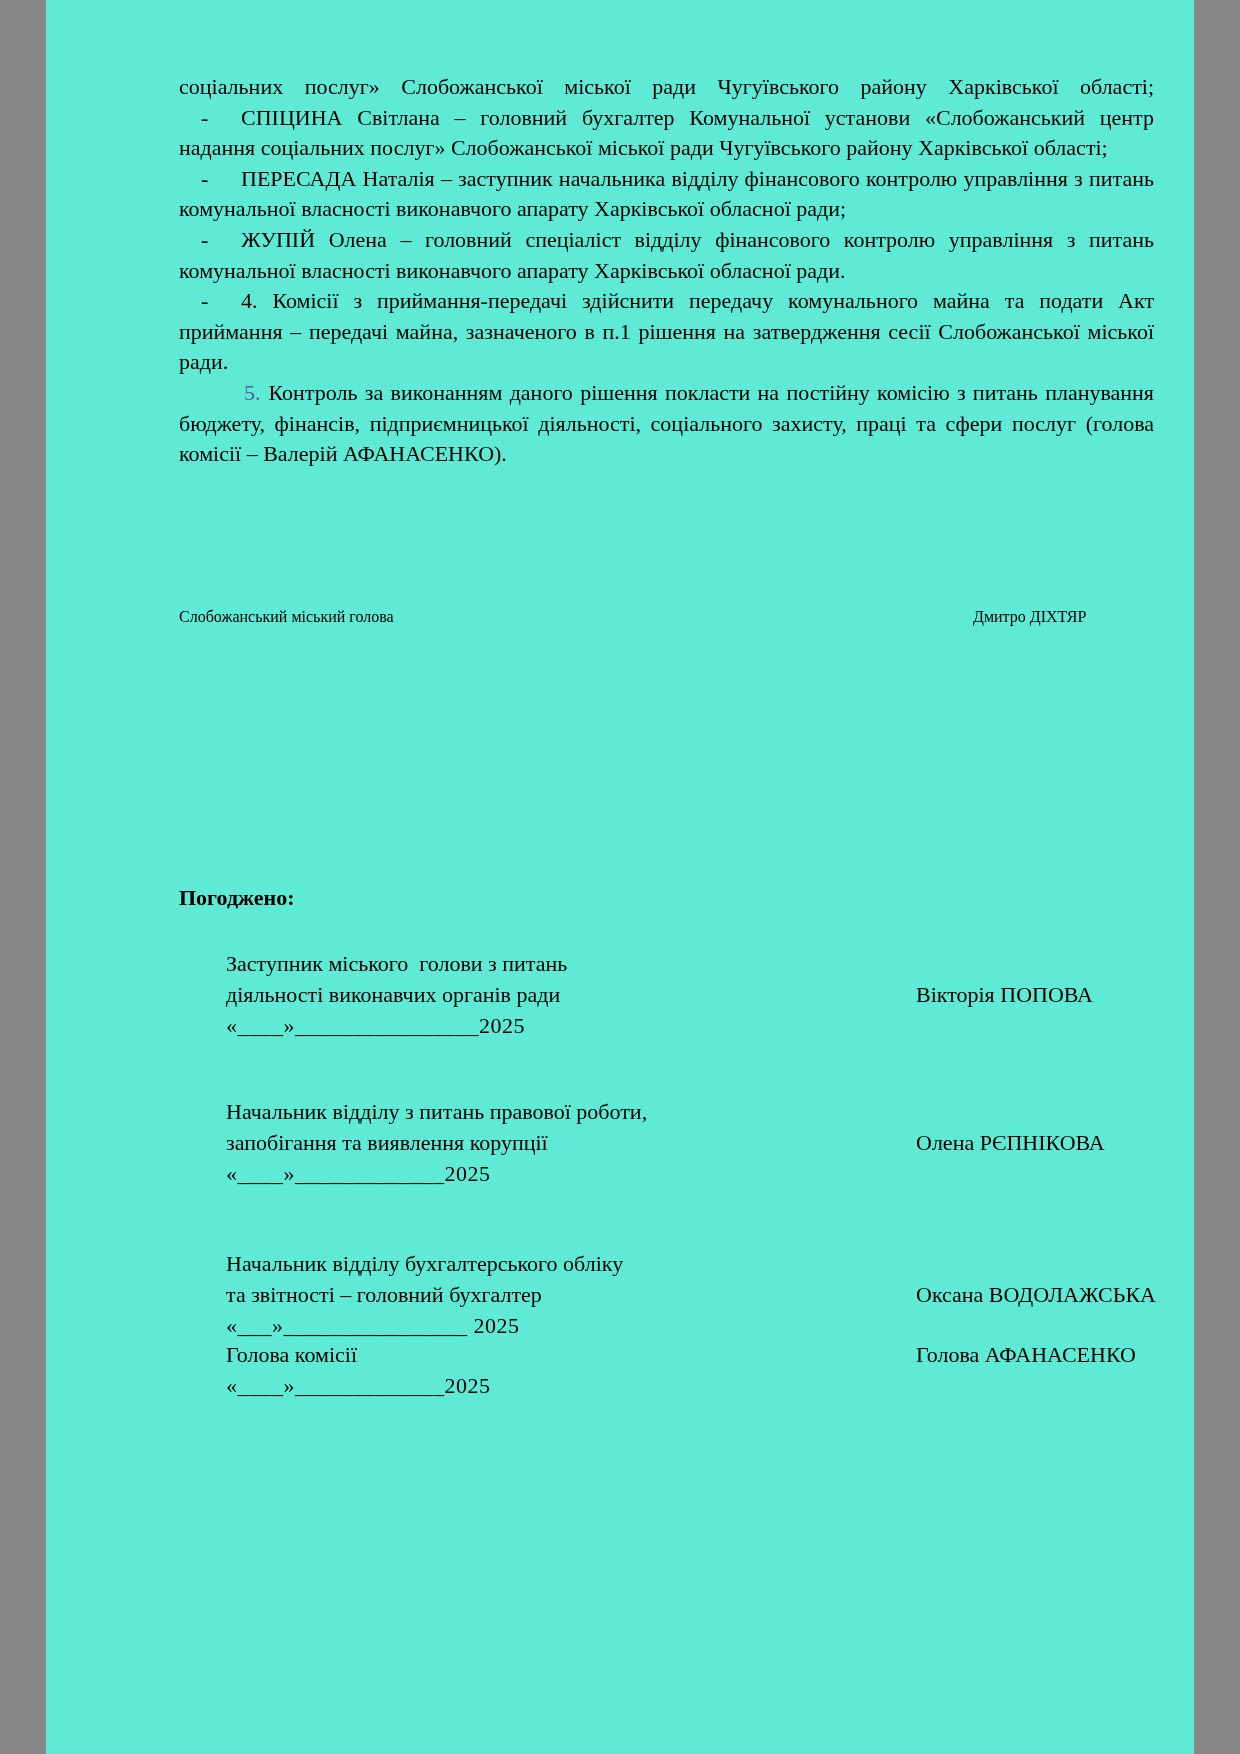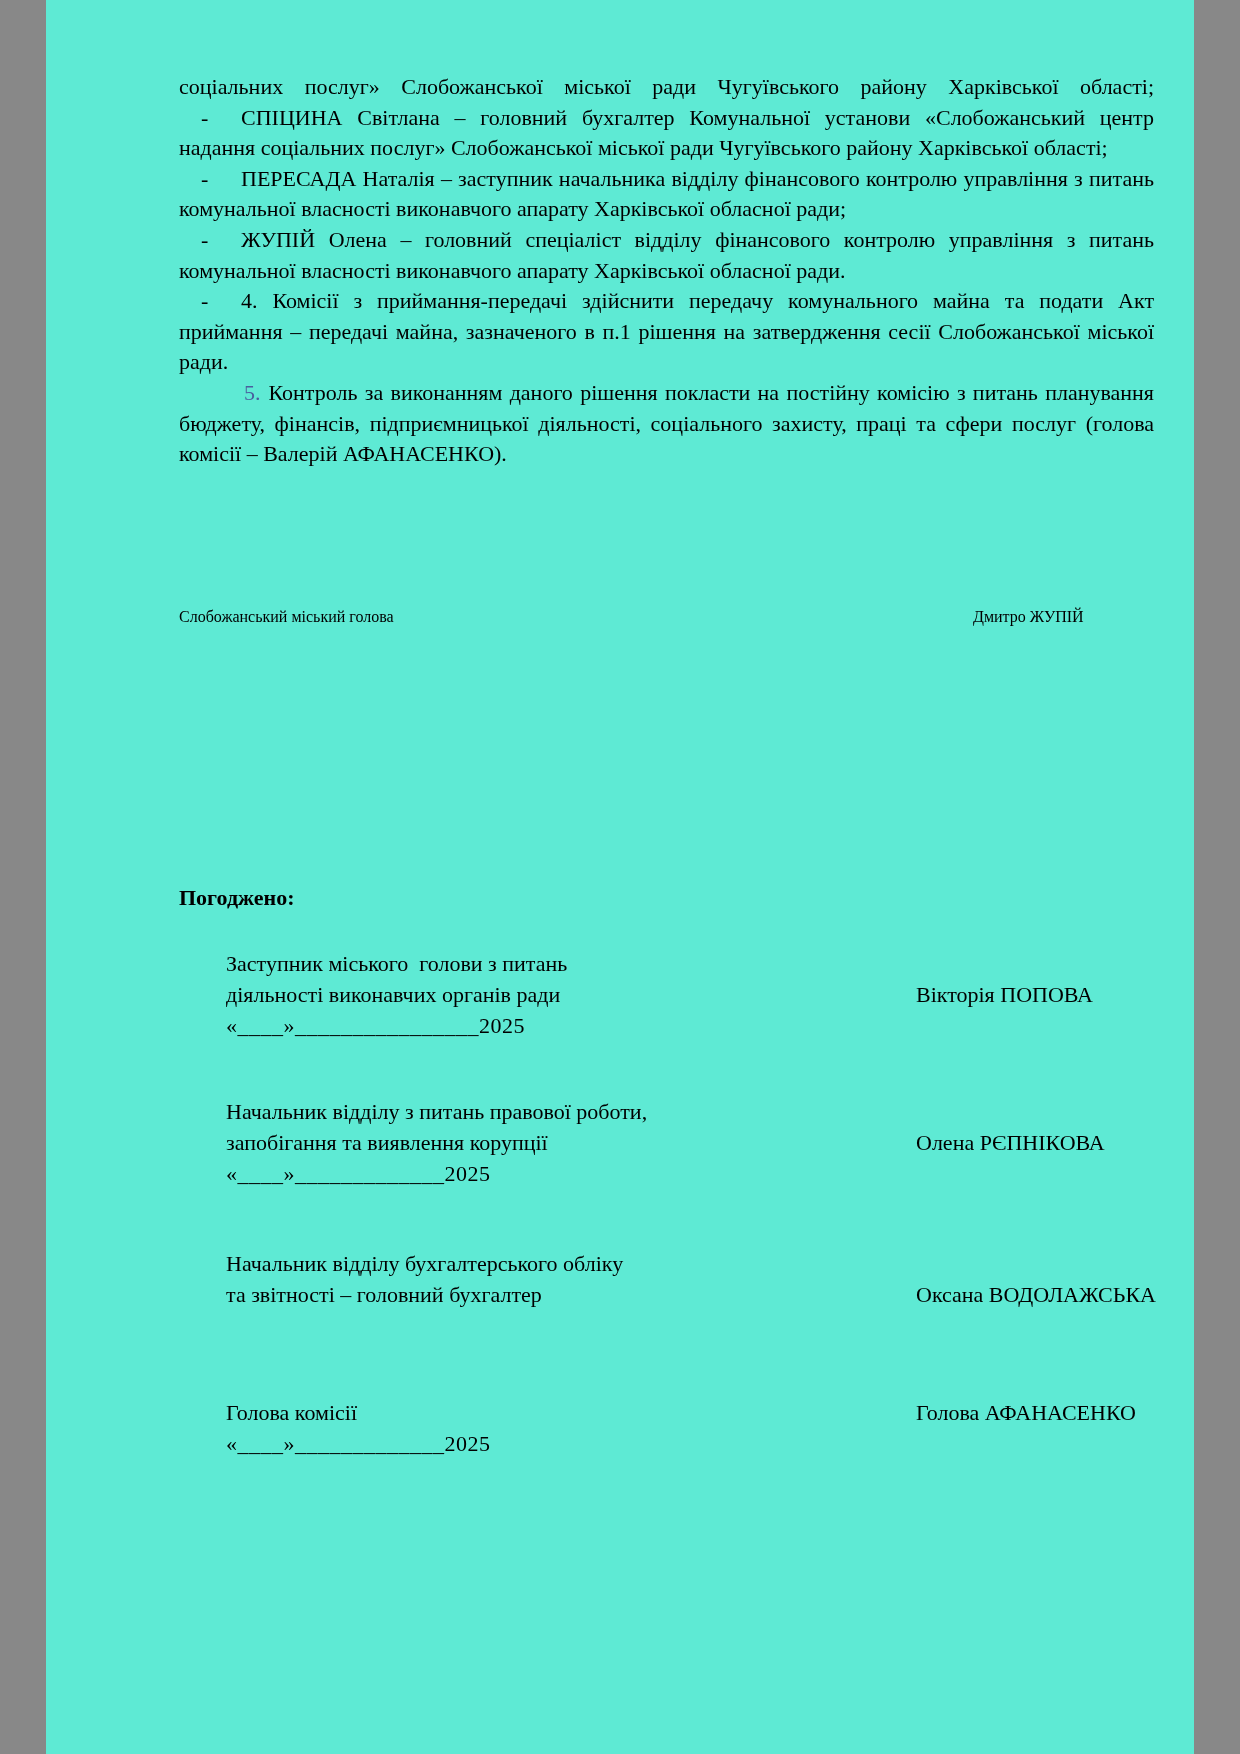--- a/index.html
+++ b/index.html
@@ -118,7 +118,7 @@
 
   <div class="sig-row">
     <span>Слобожанський міський голова</span>
-    <span class="sig-name">Дмитро ЖУПІЙ</span>
+    <span class="sig-name">Дмитро ДІХТЯР</span>
   </div>
 
   <div class="agreed">Погоджено:</div>

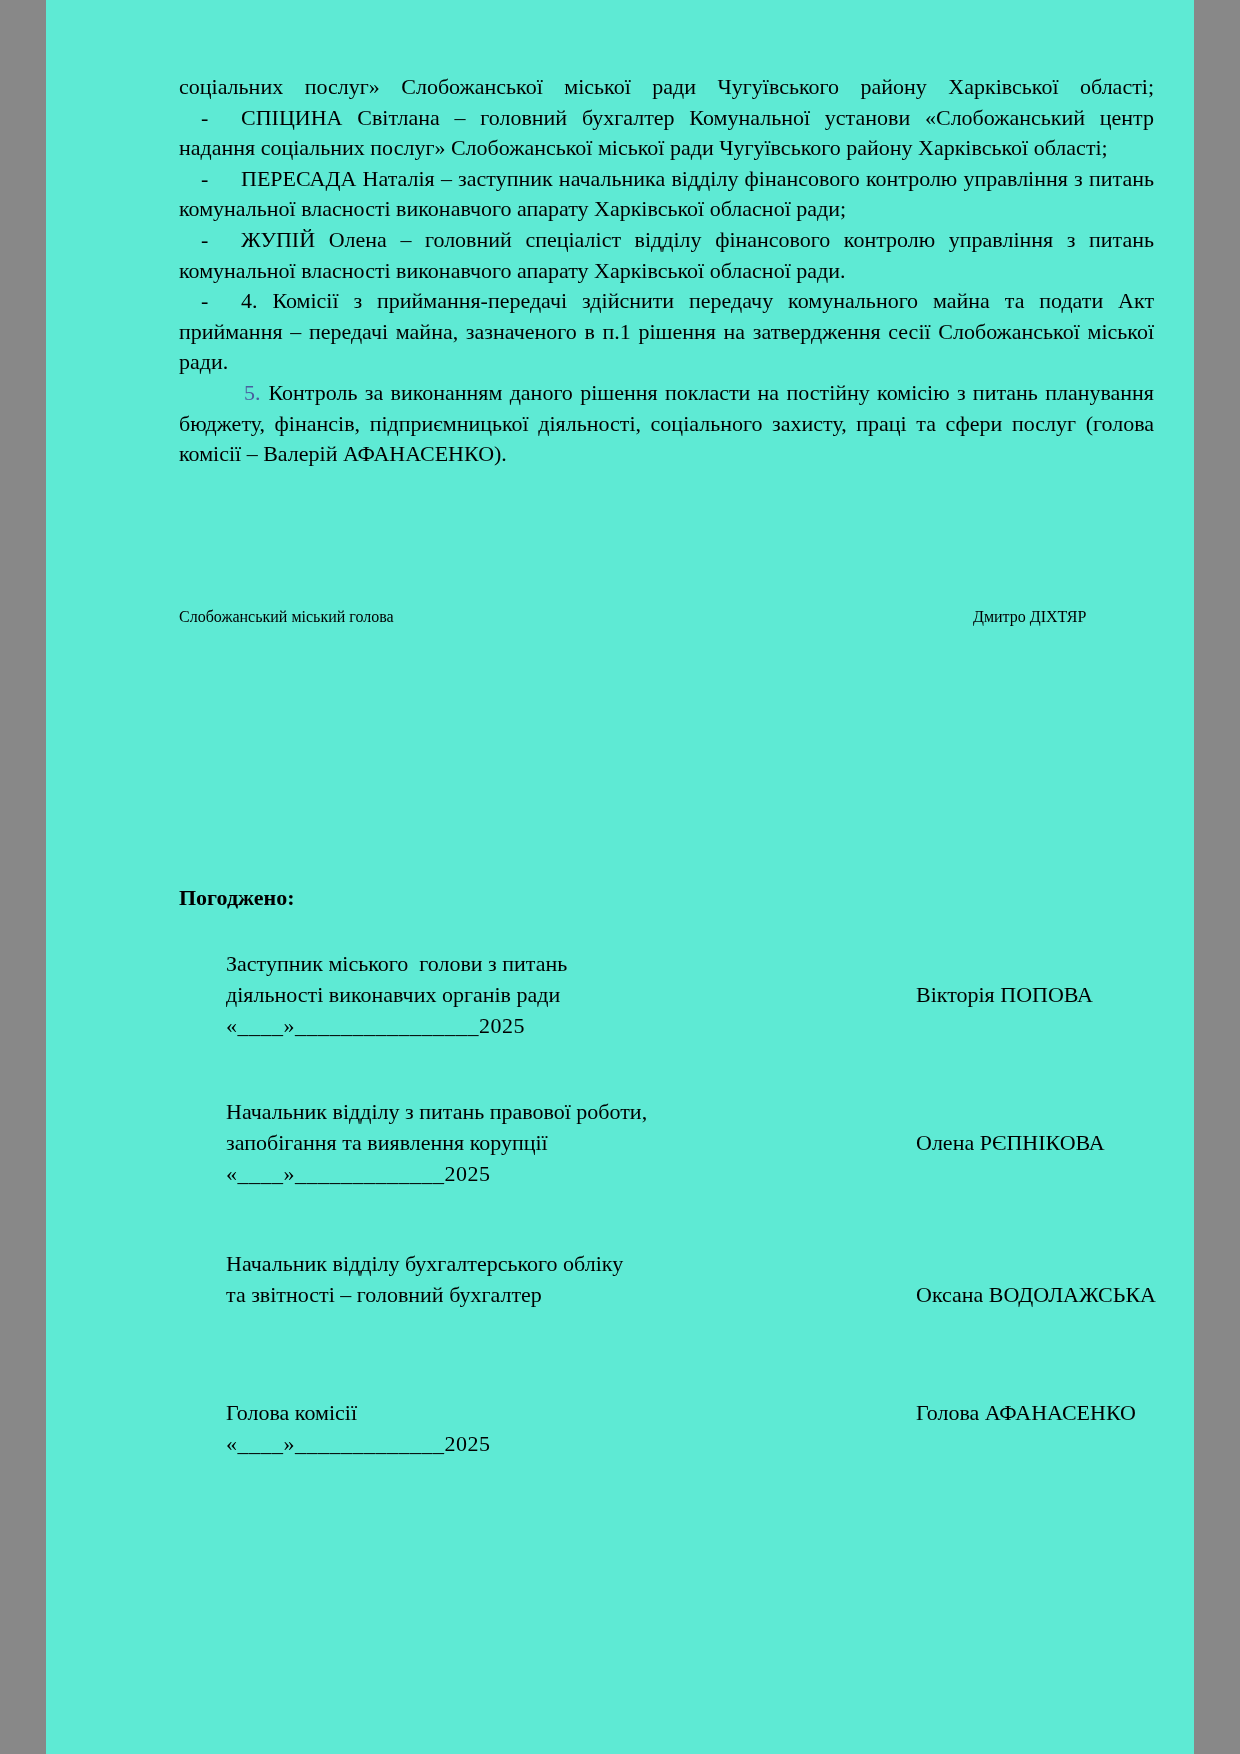--- a/index.html
+++ b/index.html
@@ -141,6 +141,7 @@
     <div class="t-line">Начальник відділу бухгалтерського обліку</div>
     <div class="t-line">та звітності – головний бухгалтер</div>
     <span class="appr-name name-on-line-2">Оксана ВОДОЛАЖСЬКА</span>
+    <div class="date-line">«___»________________ 2025</div>
   </div>
 
   <div class="approval a4">

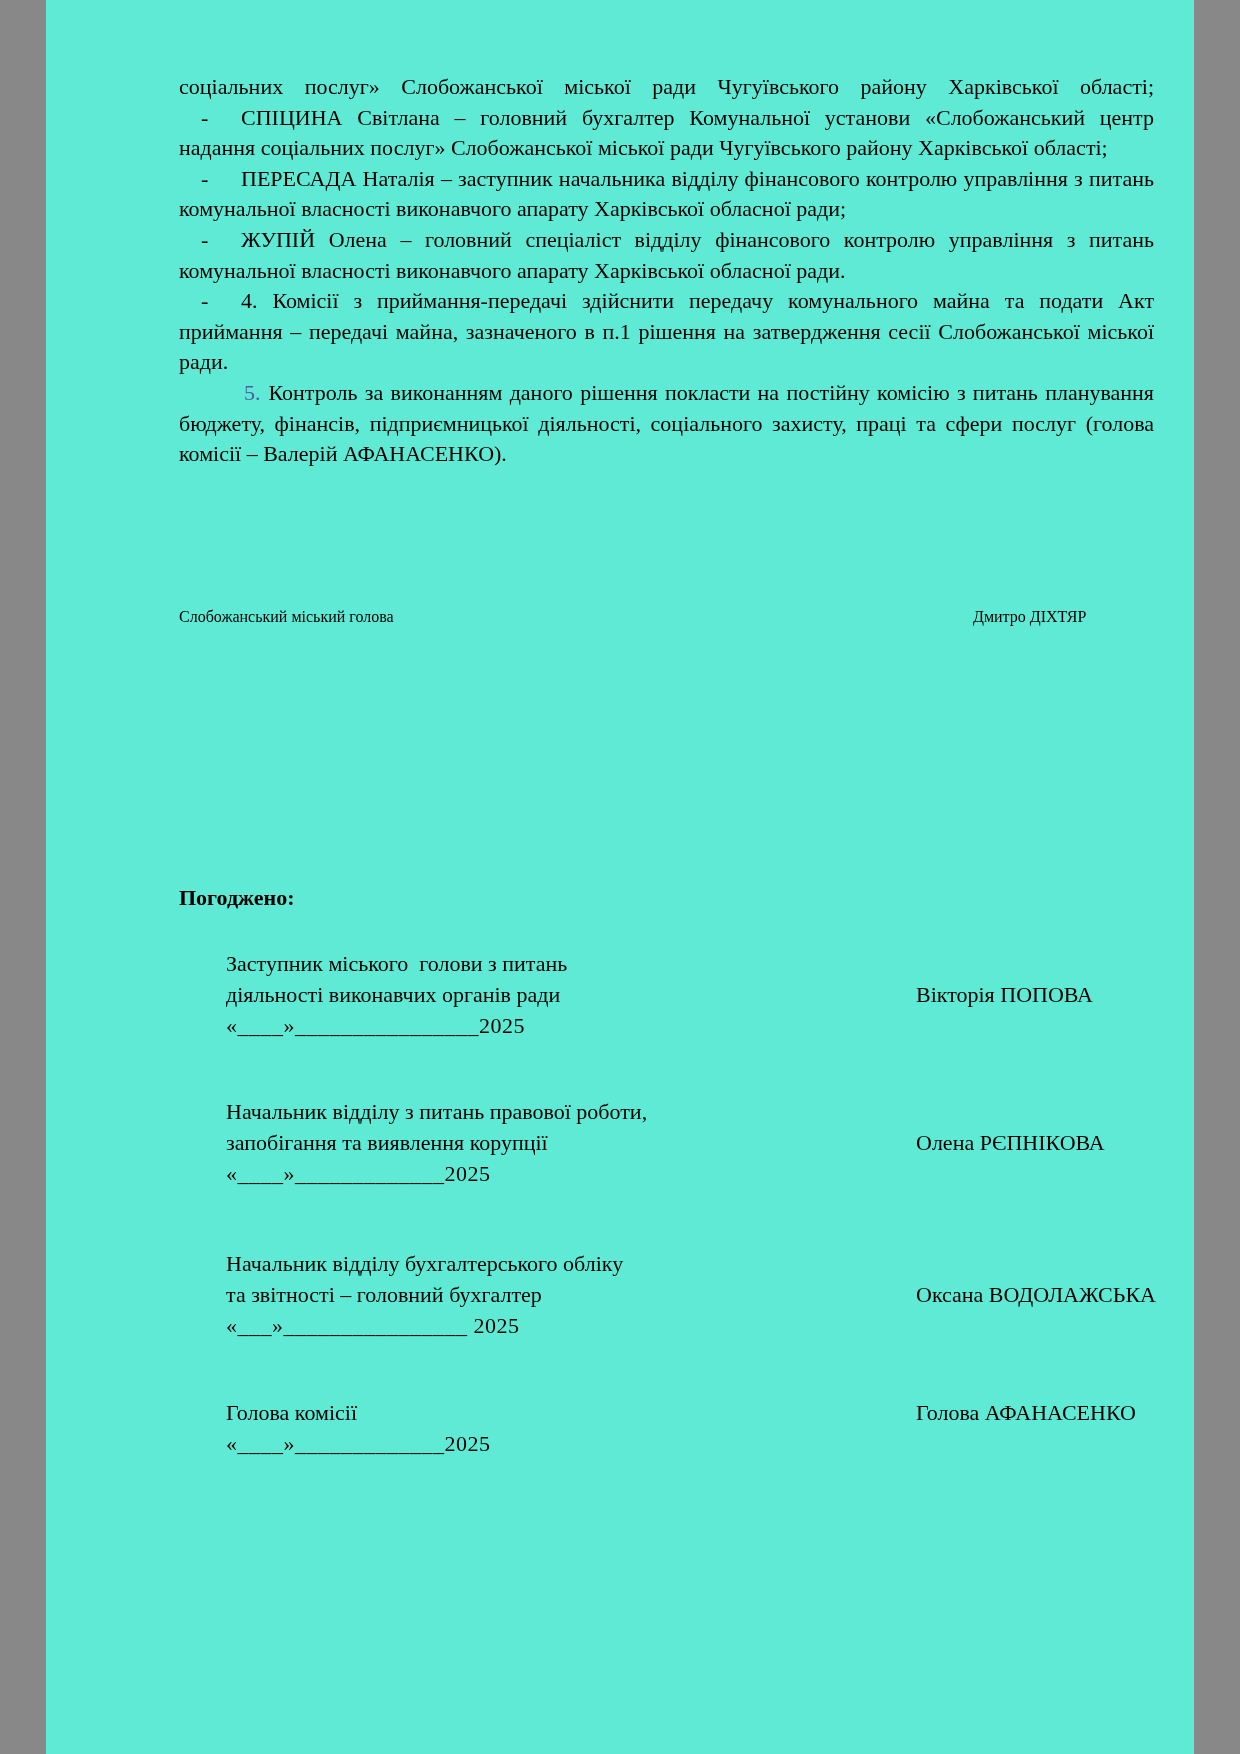--- a/index.html
+++ b/index.html
@@ -93,7 +93,7 @@
   .a1 { top: 948px; }
   .a2 { top: 1096px; }
   .a3 { top: 1248px; }
-  .a4 { top: 1397px; }
+  .a4 { top: 1339px; }
   .name-on-line-2 { top: 31px; }
   .name-on-line-1 { top: 0px; }
 </style>

